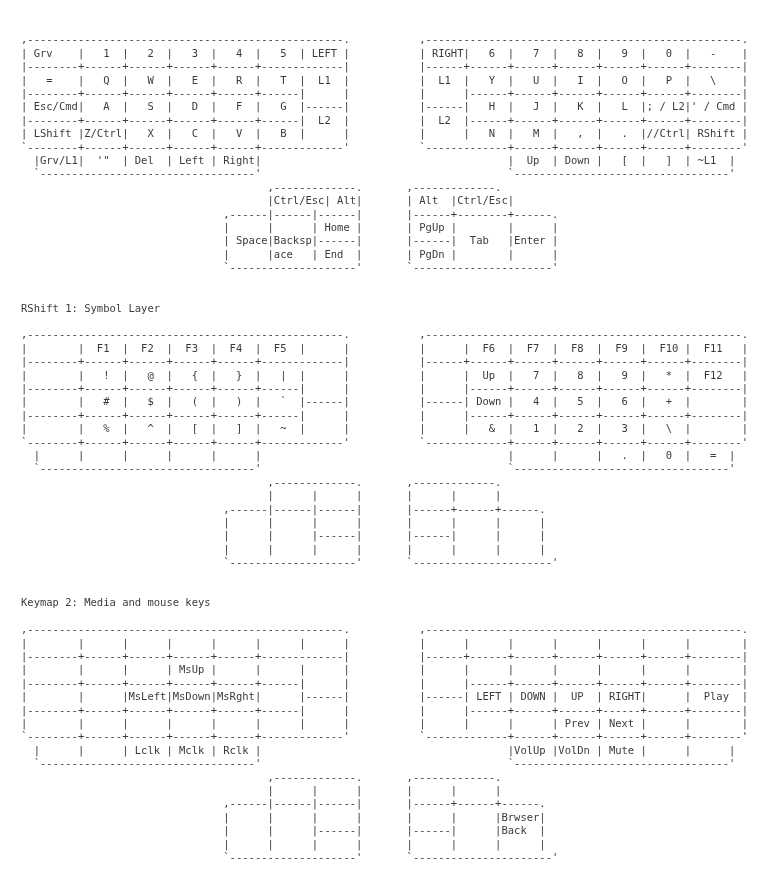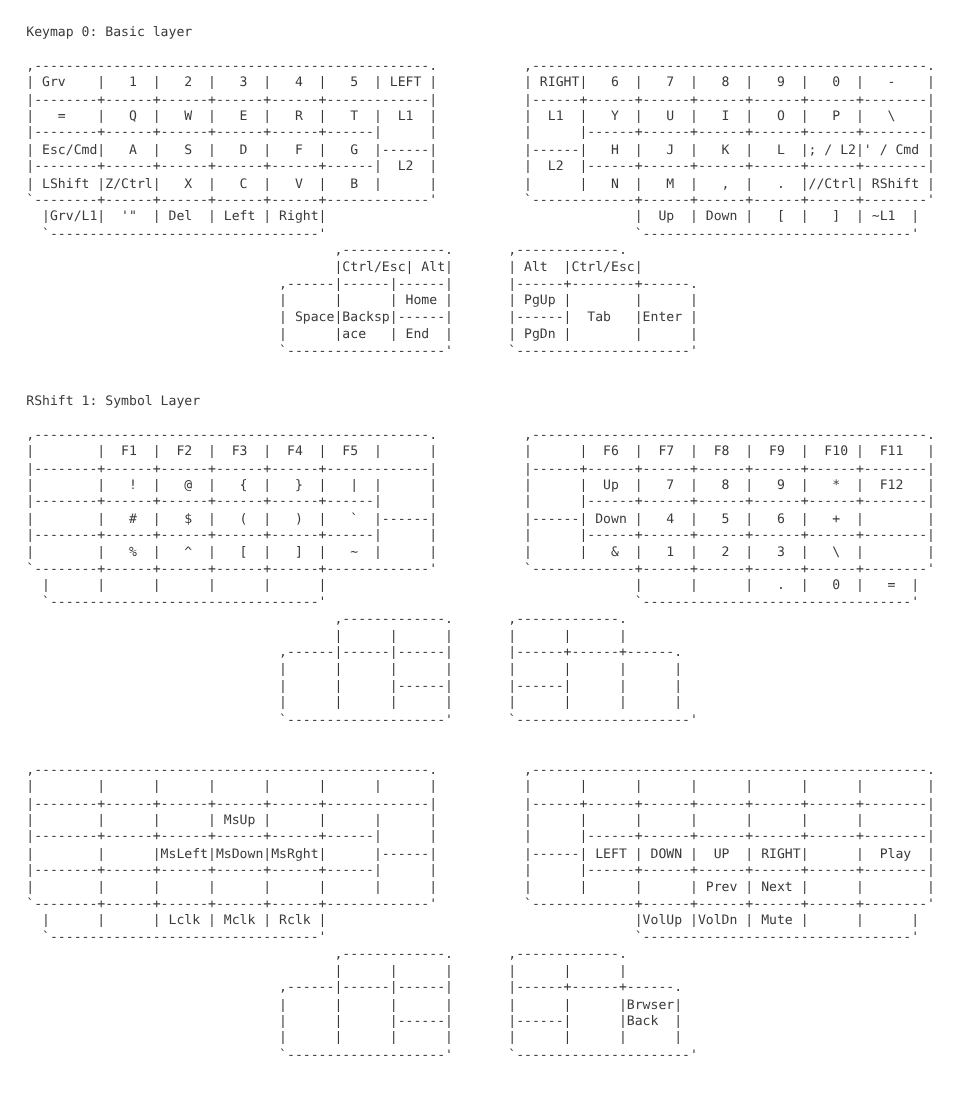--- a/index.html
+++ b/index.html
@@ -46,7 +46,6 @@
 <div class="doc" style="color: rgb(59, 59, 59);">
 
   <section class="keymap-section">
-    <div class="keymap-title">Keymap 0: Basic layer</div>
     <pre class="keymap-art">,--------------------------------------------------.           ,--------------------------------------------------.
 | Grv    |   1  |   2  |   3  |   4  |   5  | LEFT |           | RIGHT|   6  |   7  |   8  |   9  |   0  |   -    |
 |--------+------+------+------+------+-------------|           |------+------+------+------+------+------+--------|

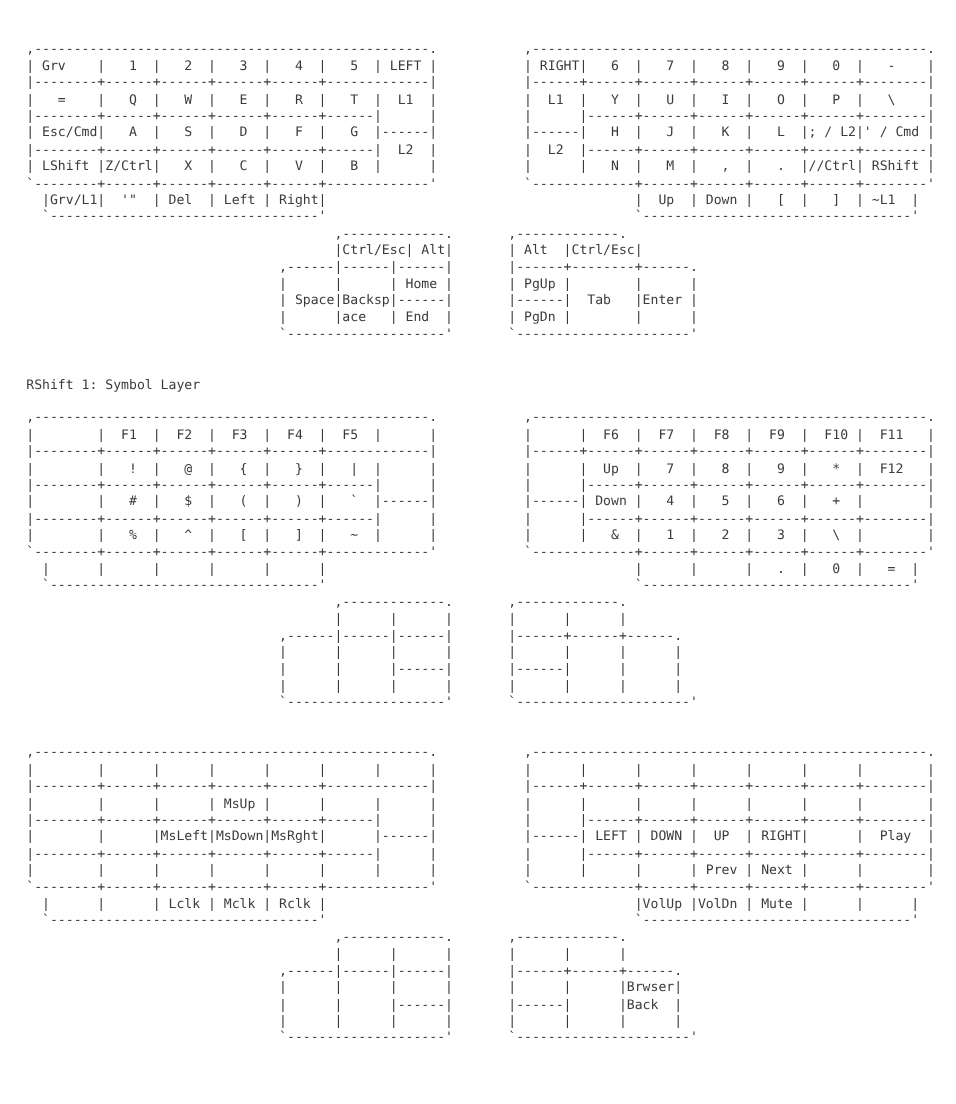--- a/index.html
+++ b/index.html
@@ -89,6 +89,7 @@
   </section>
 
   <section class="keymap-section">
+    <div class="keymap-title">Keymap 2: Media and mouse keys</div>
     <pre class="keymap-art">,--------------------------------------------------.           ,--------------------------------------------------.
 |        |      |      |      |      |      |      |           |      |      |      |      |      |      |        |
 |--------+------+------+------+------+-------------|           |------+------+------+------+------+------+--------|

